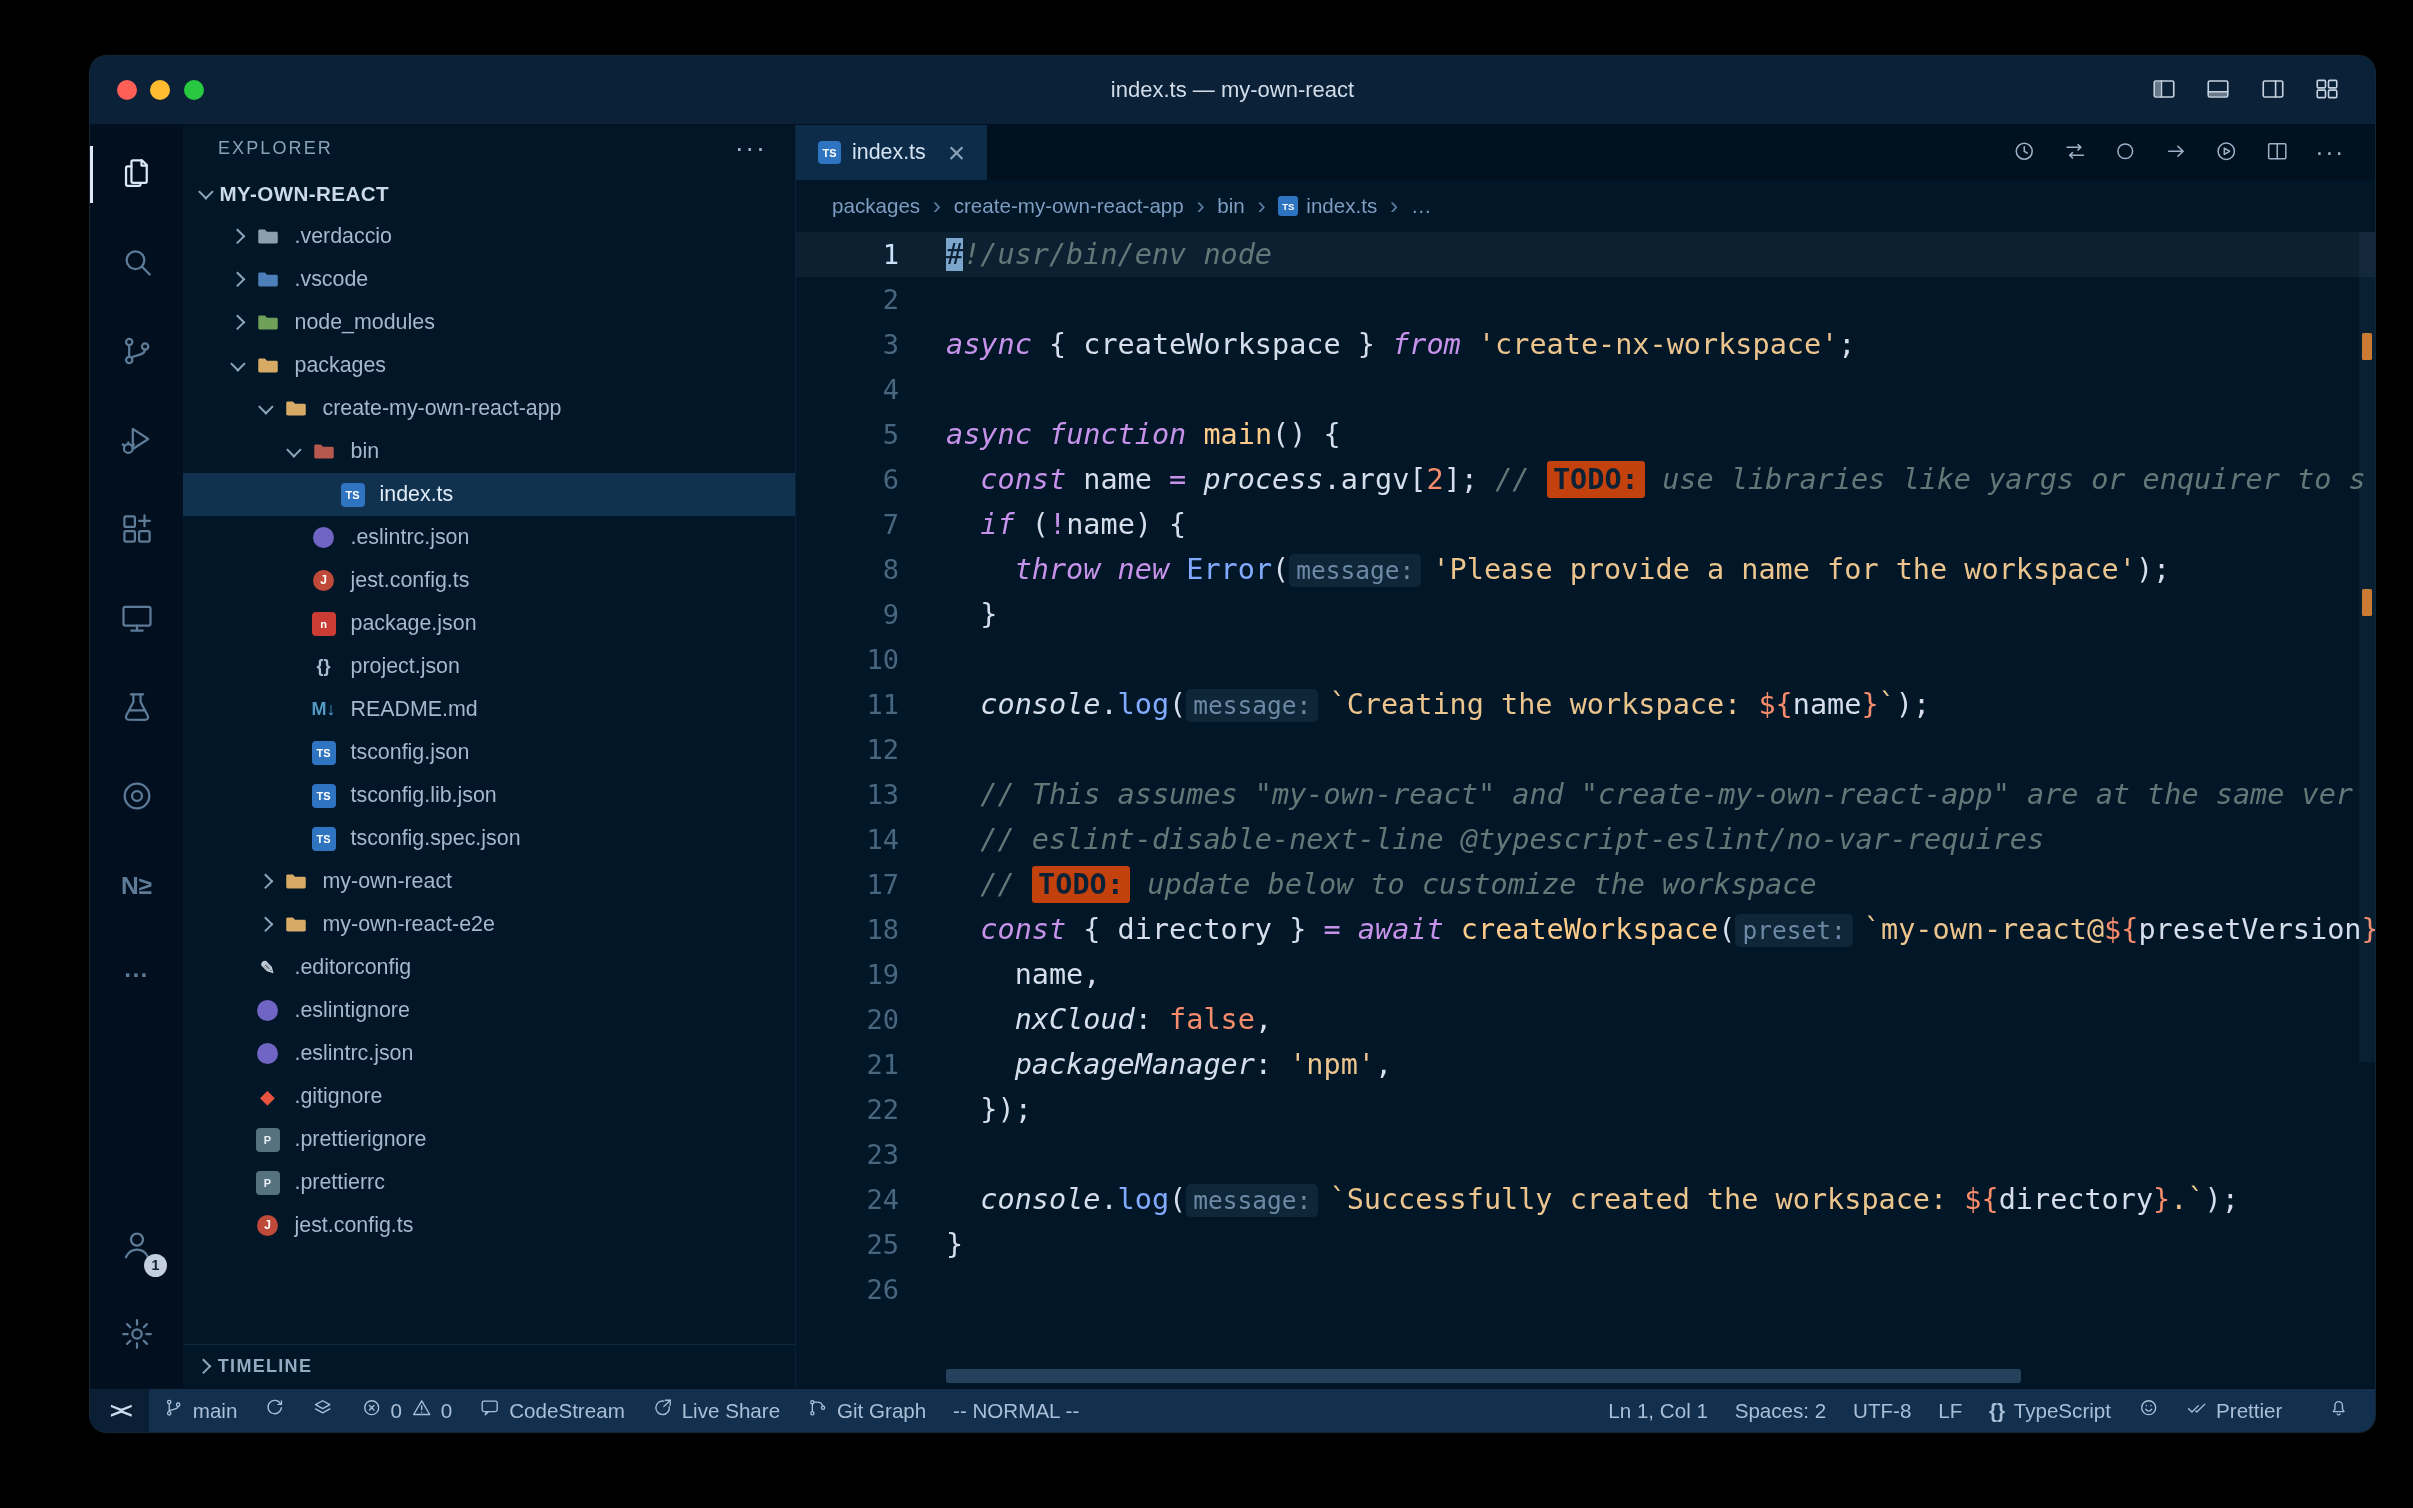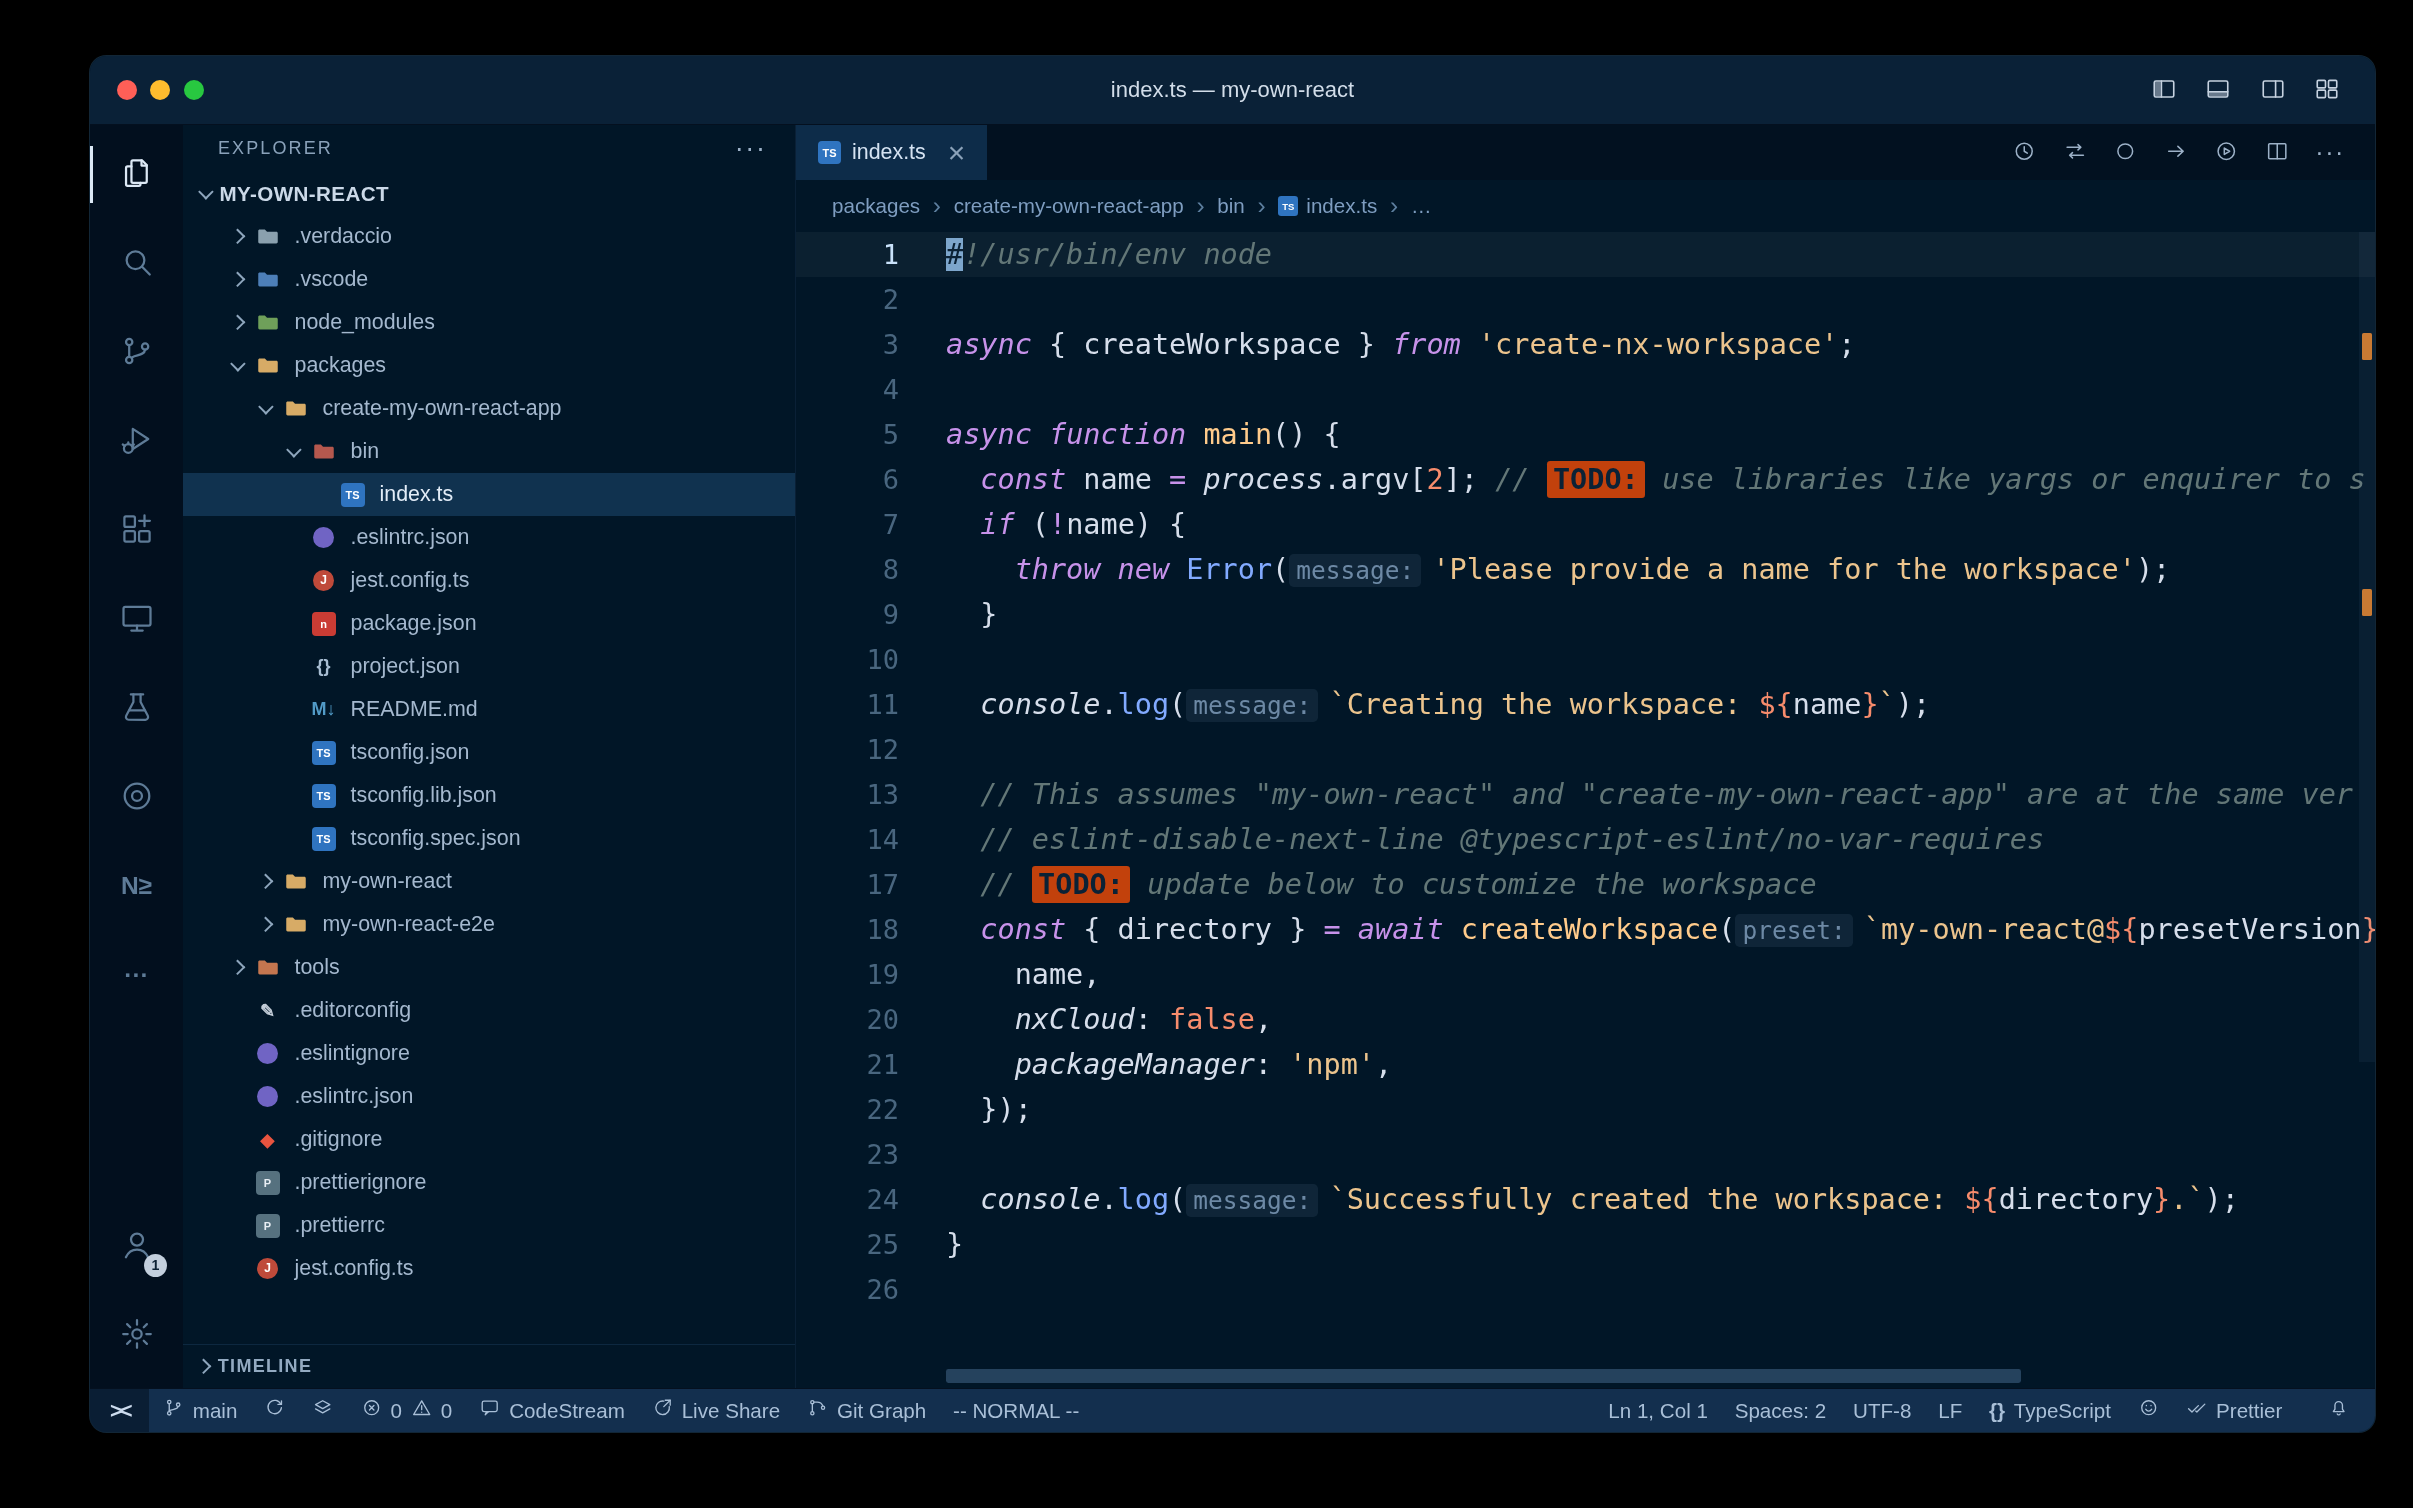--- a/index.html
+++ b/index.html
@@ -392,15 +392,6 @@
               </span>
               <span class="tlabel" data-name="tree-item-label">my-own-react-e2e</span>
             </div>
-            <div class="tree-row" data-name="tree-item-tools" style="padding-left: 40px;">
-              <span class="chev right" data-name="chevron-right-icon"></span>
-              <span class="ticon" data-name="folder-icon">
-                <svg viewBox="0 0 24 24">
-                  <path fill="#c4764f" d="M3 6.3c0-.7.6-1.3 1.3-1.3h4.8l2 2.2h8.6c.7 0 1.3.6 1.3 1.3v8.2c0 .7-.6 1.3-1.3 1.3H4.3A1.3 1.3 0 0 1 3 16.7z"></path>
-                </svg>
-              </span>
-              <span class="tlabel" data-name="tree-item-label">tools</span>
-            </div>
             <div class="tree-row" data-name="tree-item--editorconfig" style="padding-left: 40px;">
               <span class="chev none" data-name="chevron-spacer"></span>
               <span class="ticon" data-name="editorconfig-icon">

